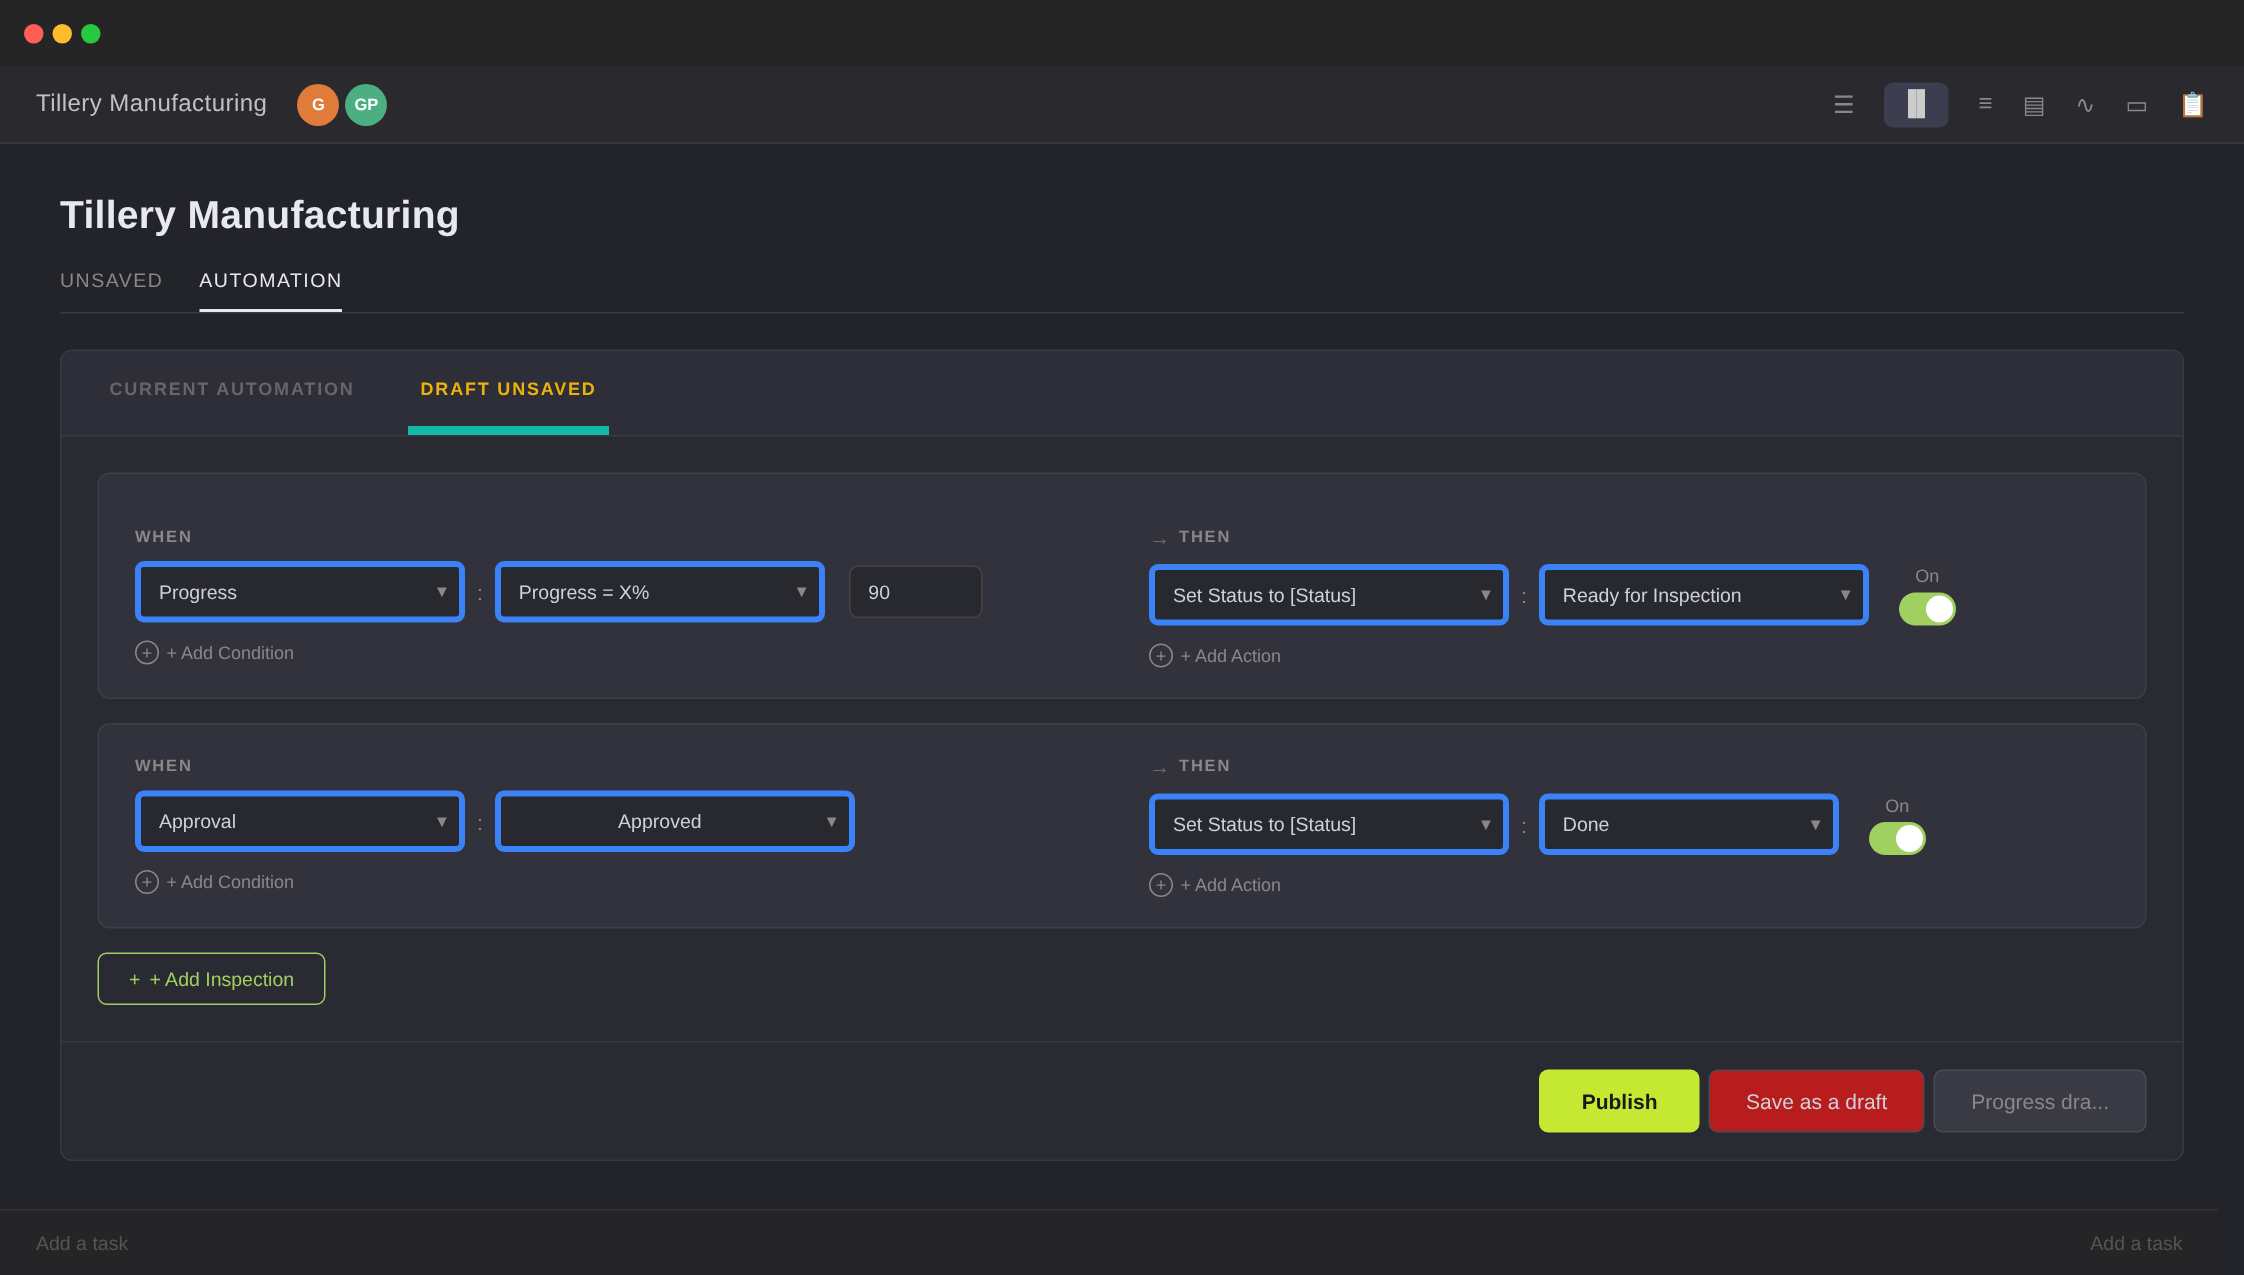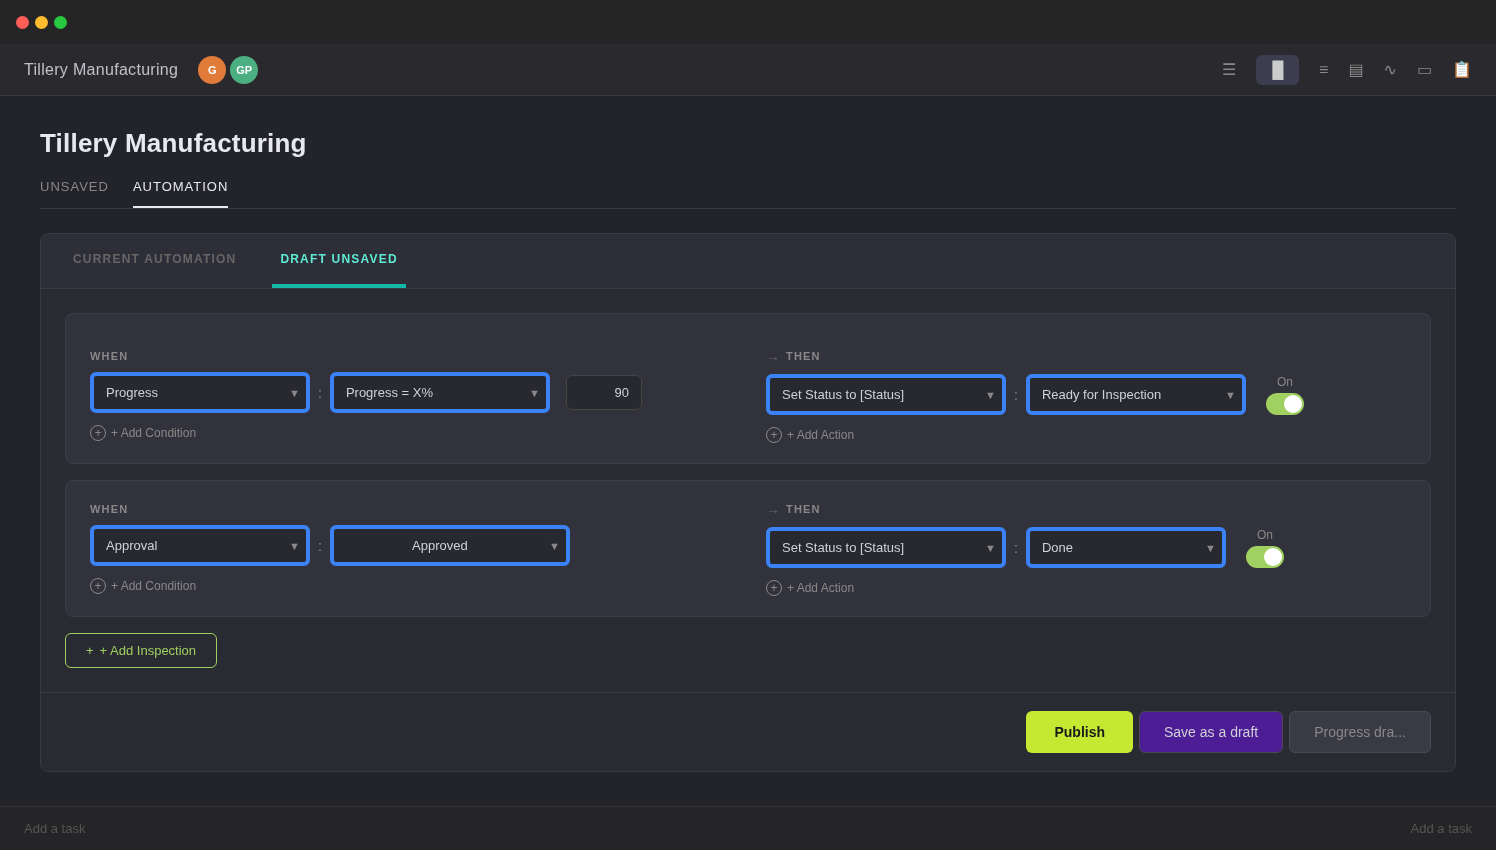--- a/index.html
+++ b/index.html
@@ -170,8 +170,8 @@
     }
 
     .panel-tab.active {
-      color: #5eead4;
-      border-bottom: 4px solid #14b8a6;
+      color: #eab308;
+      border-bottom: 6px solid #14b8a6;
     }
 
     .panel-body {

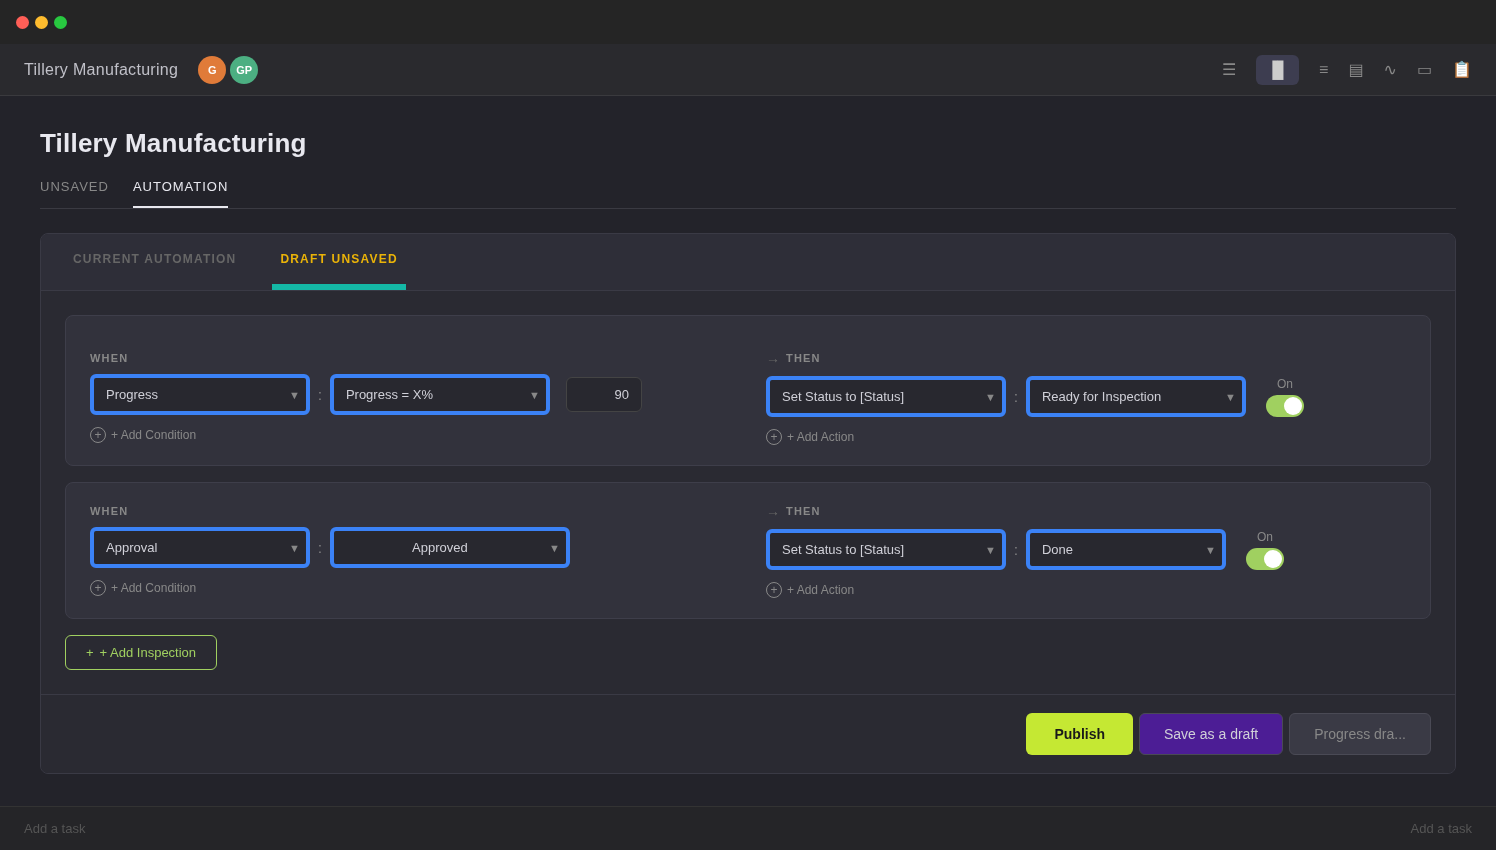--- a/index.html
+++ b/index.html
@@ -252,9 +252,8 @@
       color: #d0d0d8;
       font-size: 13px;
       padding: 9px 12px;
-      width: 76px;
+      width: 89px;
       outline: none;
-      text-align: right;
     }
 
     .add-btn {

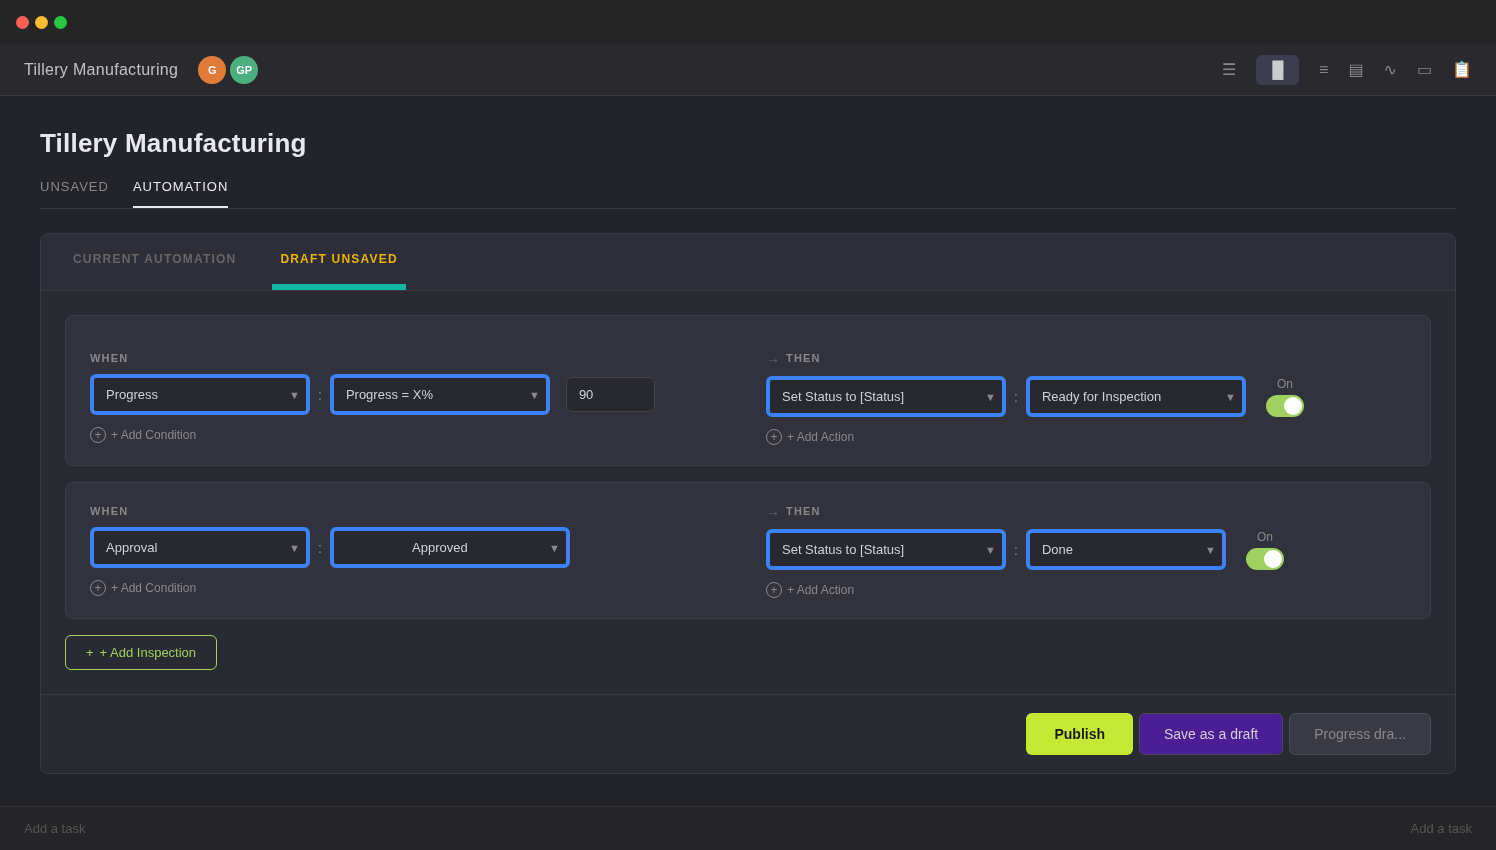--- a/index.html
+++ b/index.html
@@ -351,7 +351,7 @@
     }
 
     .btn-draft {
-      background: #4c1d95;
+      background: #b91c1c;
       color: #d0d0d8;
       border: 1px solid #4a4a55;
       border-radius: 6px;

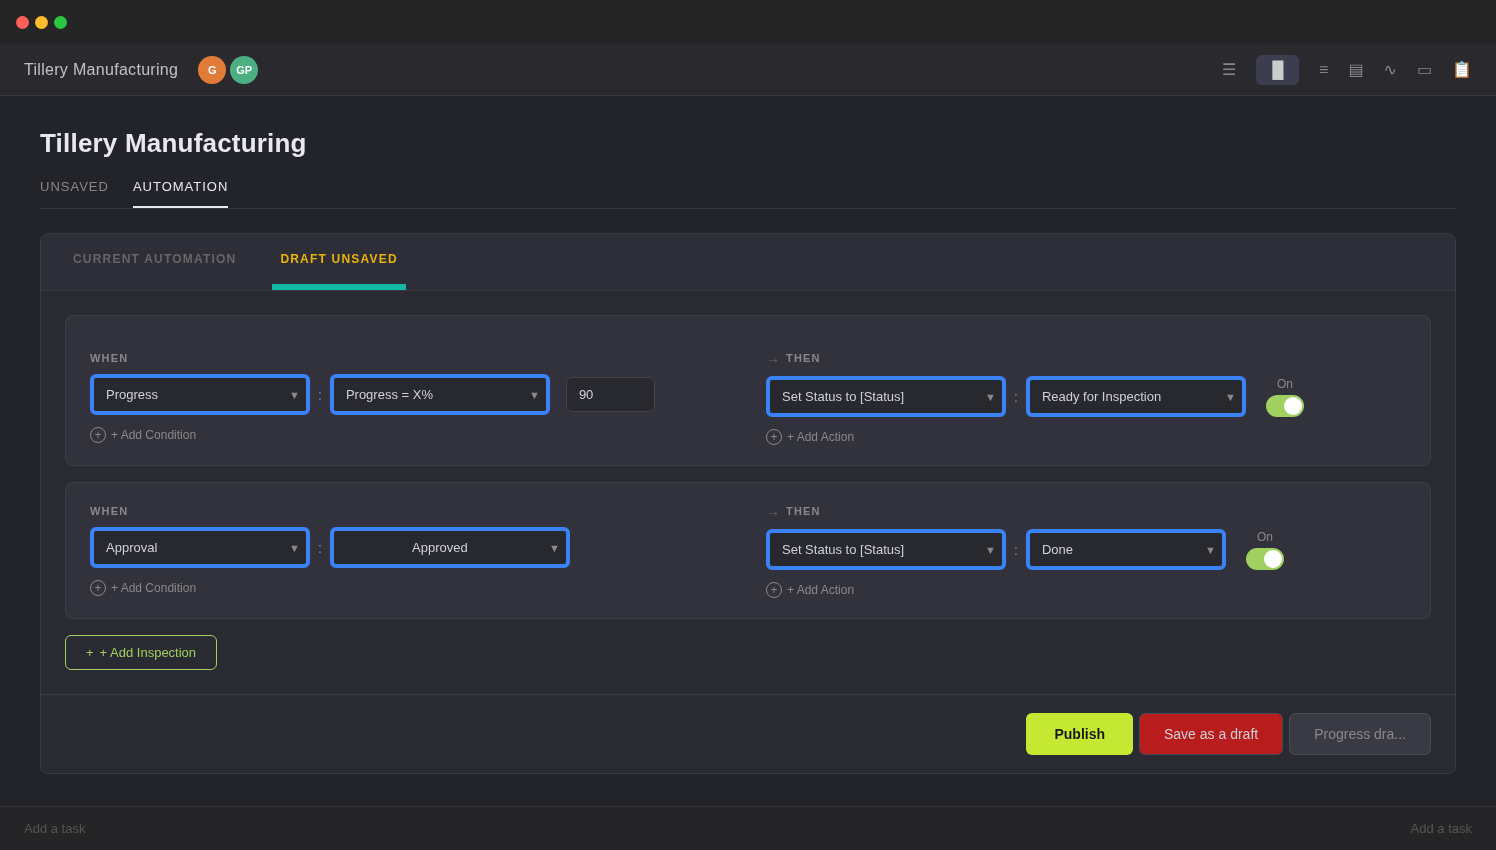--- a/index.html
+++ b/index.html
@@ -377,7 +377,7 @@
       position: absolute;
       bottom: 0;
       left: 0;
-      right: 0;
+      right: 17px;
       height: 44px;
       background: #252528;
       border-top: 1px solid #333;

